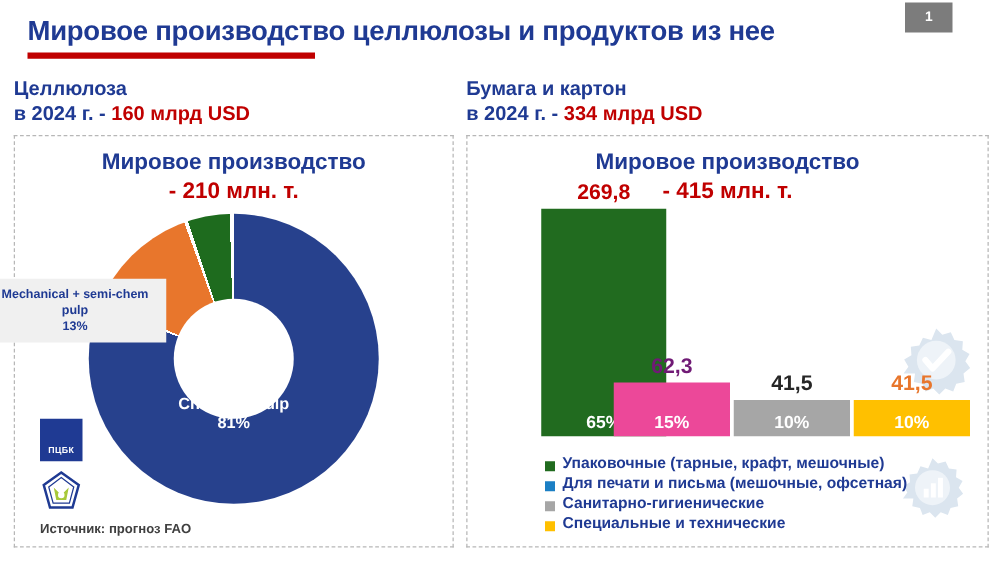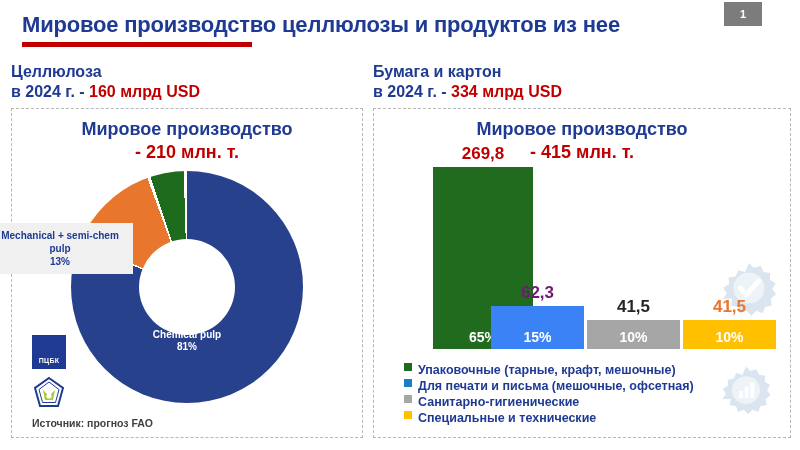--- a/index.html
+++ b/index.html
@@ -71,8 +71,8 @@
   }
   .donut-lbl{position:absolute;text-align:center;font-weight:bold;line-height:1.15;}
   #lbl-chemical{
-    left:50%;top:158px;transform:translateX(-50%);
-    color:#ffffff;font-size:10px;width:140px;
+    left:50%;top:145px;transform:translateX(-50%);
+    color:#ffffff;font-size:13px;width:140px;
   }
   #lbl-other{
     left:32px;top:62px;color:#ffffff;font-size:11px;width:44px;text-align:left;

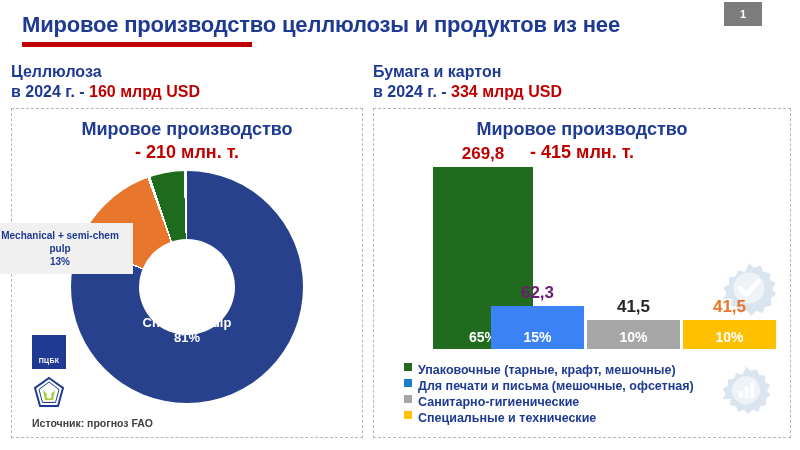--- a/index.html
+++ b/index.html
@@ -219,7 +219,7 @@
 
       <div class="bar-col" style="left:105px;width:93px;">
         <div class="bar-val" style="color:#701a75;">62,3</div>
-        <div class="bar-rect" style="height:43px;background:#3b82f6;">
+        <div class="bar-rect" style="height:43px;background:#ec4899;">
           <span class="bar-pct">15%</span>
         </div>
       </div>

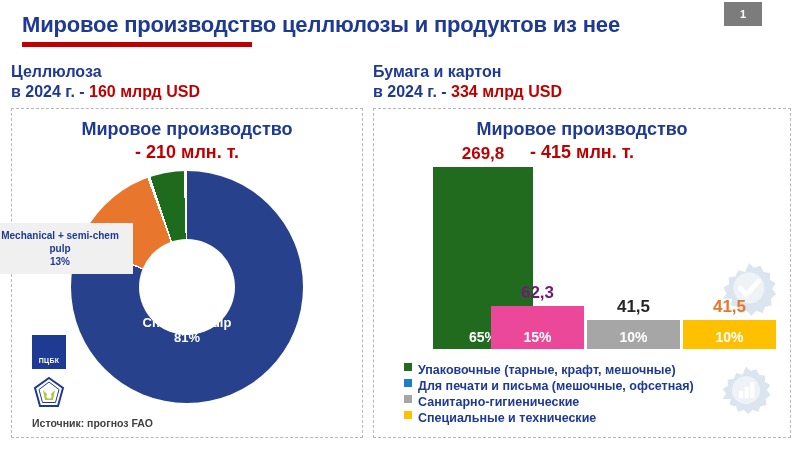--- a/index.html
+++ b/index.html
@@ -111,7 +111,7 @@
 
   
   .legend{position:absolute;left:30px;bottom:10px;}
-  .legend-row{display:flex;align-items:flex-start;gap:6px;margin-bottom:2px;}
+  .legend-row{display:flex;align-items:flex-end;gap:6px;margin-bottom:2px;margin-left:32px;}
   .legend-swatch{width:8px;height:8px;flex:0 0 8px;}
   .legend-text{color:#1f3a93;font-size:12.5px;font-weight:bold;white-space:nowrap;}
 

